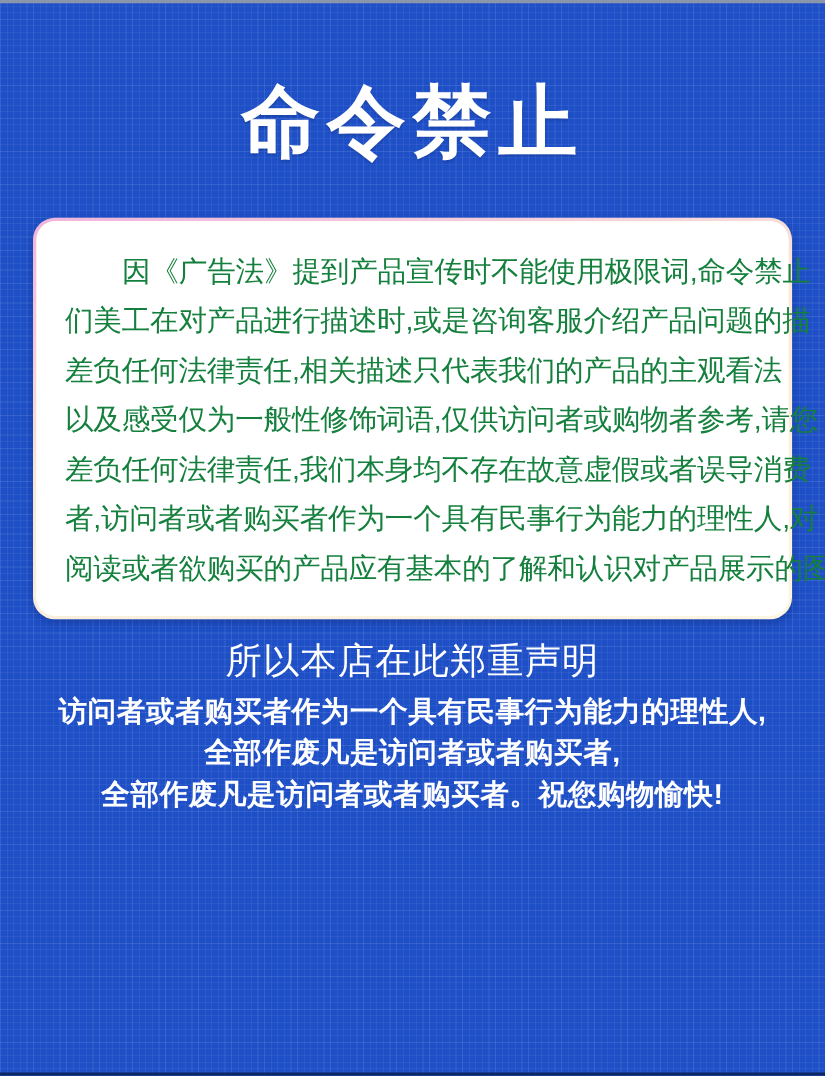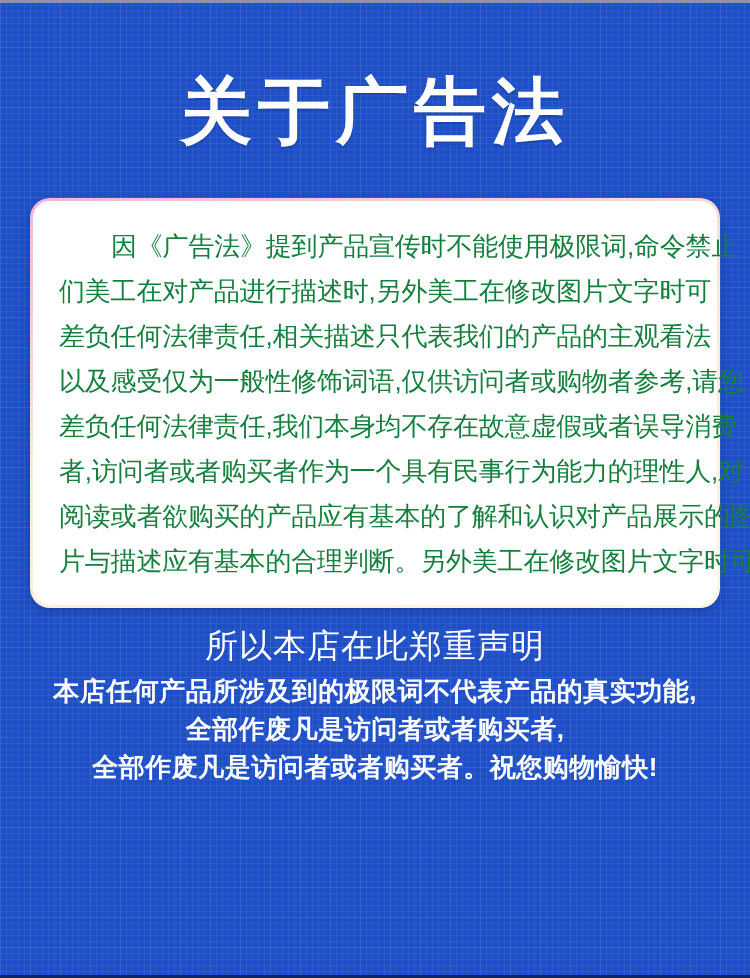--- a/index.html
+++ b/index.html
@@ -80,7 +80,7 @@
 
 <div class="edge-strip-top"></div>
 
-<h1 class="page-title">关于广告法</h1>
+<h1 class="page-title">命令禁止</h1>
 
 <div class="card-frame">
   <div class="card">

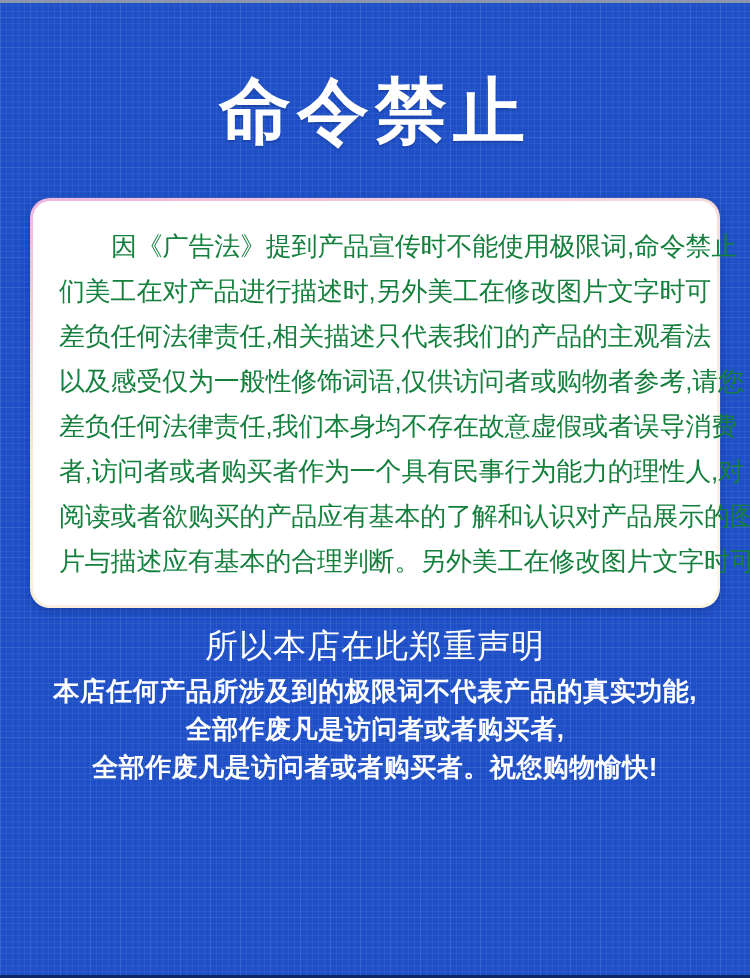--- a/index.html
+++ b/index.html
@@ -85,7 +85,7 @@
 <div class="card-frame">
   <div class="card">
     <div class="para-line indent">因《广告法》提到产品宣传时不能使用极限词,命令禁止</div>
-    <div class="para-line">们美工在对产品进行描述时,另外美工在修改图片文字时可</div>
+    <div class="para-line">们美工在对产品进行描述时,或是咨询客服介绍产品问题的描</div>
     <div class="para-line">差负任何法律责任,相关描述只代表我们的产品的主观看法</div>
     <div class="para-line">以及感受仅为一般性修饰词语,仅供访问者或购物者参考,请您</div>
     <div class="para-line">差负任何法律责任,我们本身均不存在故意虚假或者误导消费</div>

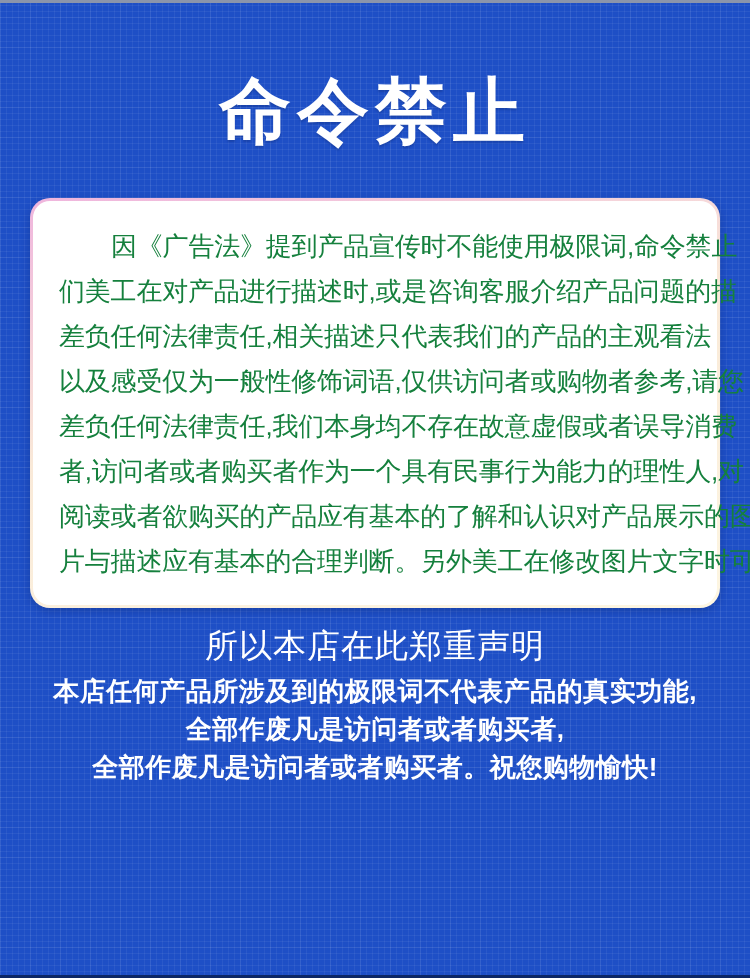--- a/index.html
+++ b/index.html
@@ -91,7 +91,6 @@
     <div class="para-line">差负任何法律责任,我们本身均不存在故意虚假或者误导消费</div>
     <div class="para-line">者,访问者或者购买者作为一个具有民事行为能力的理性人,对</div>
     <div class="para-line">阅读或者欲购买的产品应有基本的了解和认识对产品展示的图</div>
-    <div class="para-line">片与描述应有基本的合理判断。另外美工在修改图片文字时可</div>
   </div>
 </div>
 

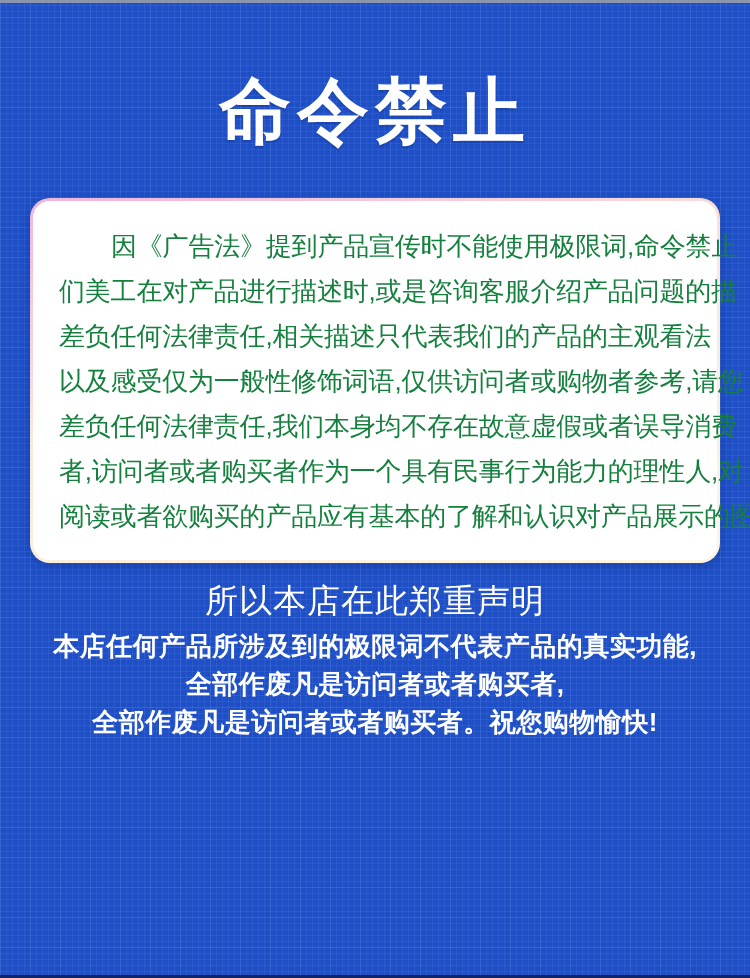--- a/index.html
+++ b/index.html
@@ -96,7 +96,7 @@
 
 <div class="statement">
   <div class="statement-heading">所以本店在此郑重声明</div>
-  <div class="statement-line">本店任何产品所涉及到的极限词不代表产品的真实功能,</div>
+  <div class="statement-line">访问者或者购买者作为一个具有民事行为能力的理性人,</div>
   <div class="statement-line">全部作废凡是访问者或者购买者,</div>
   <div class="statement-line">全部作废凡是访问者或者购买者。祝您购物愉快!</div>
 </div>

